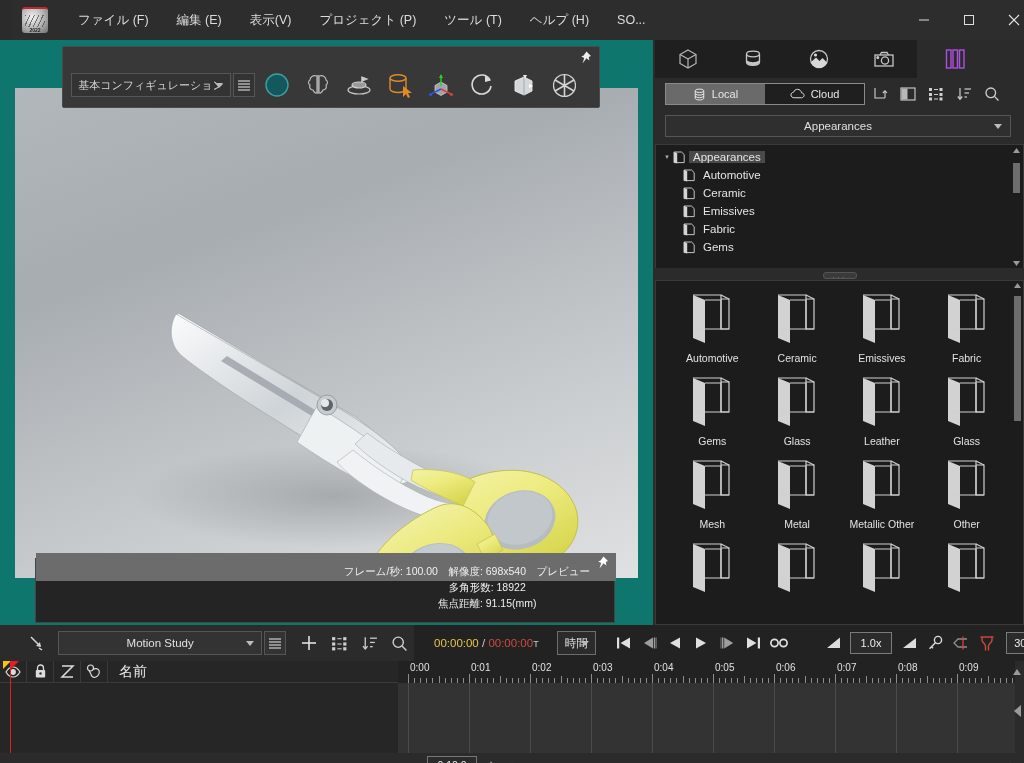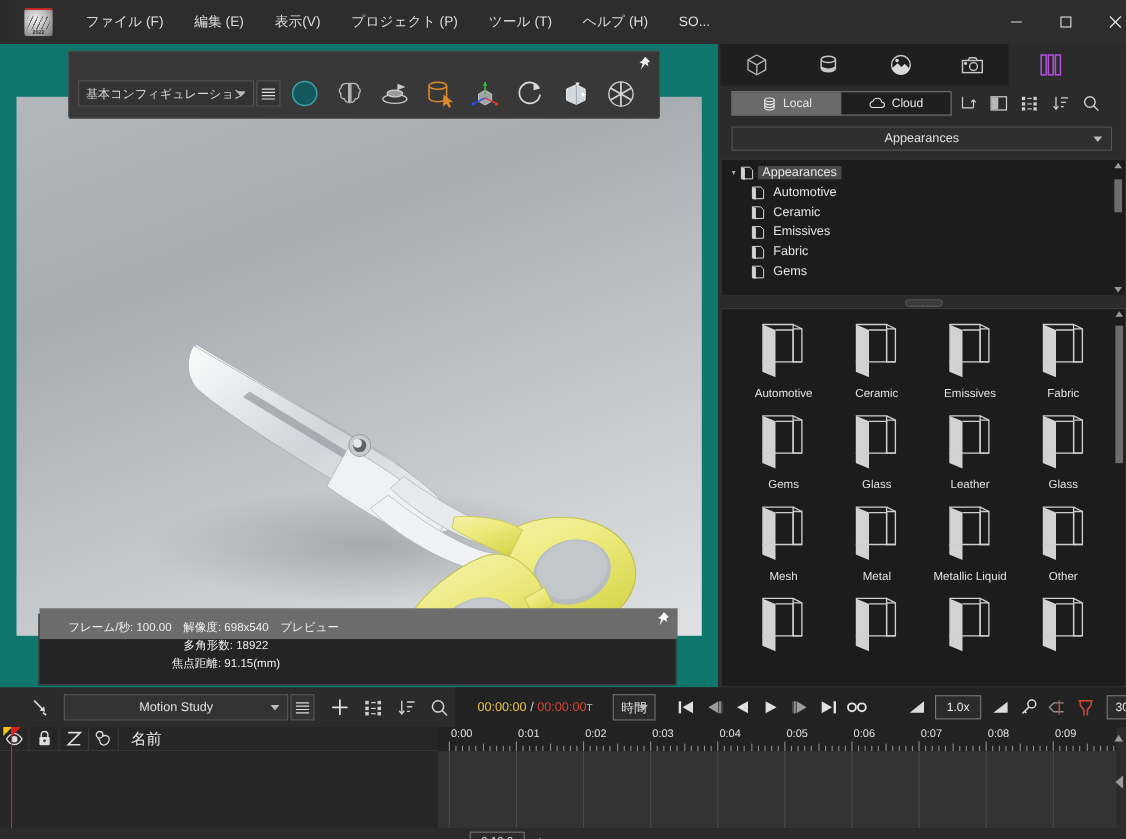--- a/index.html
+++ b/index.html
@@ -799,7 +799,7 @@
             <path d="M8,4 L20,9 L20,52 L8,47 Z" fill="#d2d2d2"></path>
             <path d="M20,9 L36,9 L36,38 L8,38" fill="none" stroke="#cfcfcf" stroke-width="1.2"></path>
           </svg>
-          <div class="fname">Metallic Liquid</div>
+          <div class="fname">Metallic Other</div>
         </div>
         <div class="grid-cell">
           <svg width="54" height="58" viewBox="0 0 54 58">

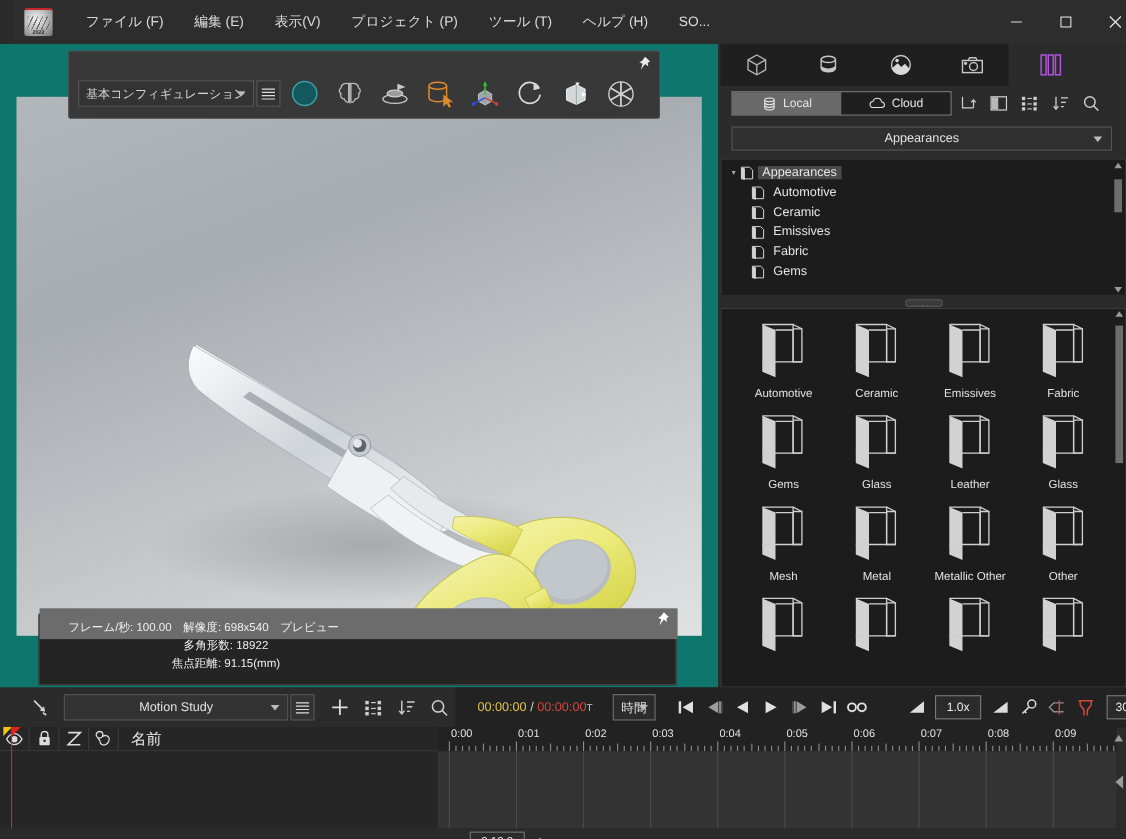--- a/index.html
+++ b/index.html
@@ -102,7 +102,7 @@
   }
   .vp-info-grid {
     position: absolute; left: 0; top: 4px; width: 580px;
-    display: flex; justify-content: flex-start; padding: 0 26px;
+    display: flex; justify-content: flex-end; padding: 0 26px;
     font-size: 10.5px; color: #efefef;
   }
   .vp-info-col { text-align: center; line-height: 16px; }

